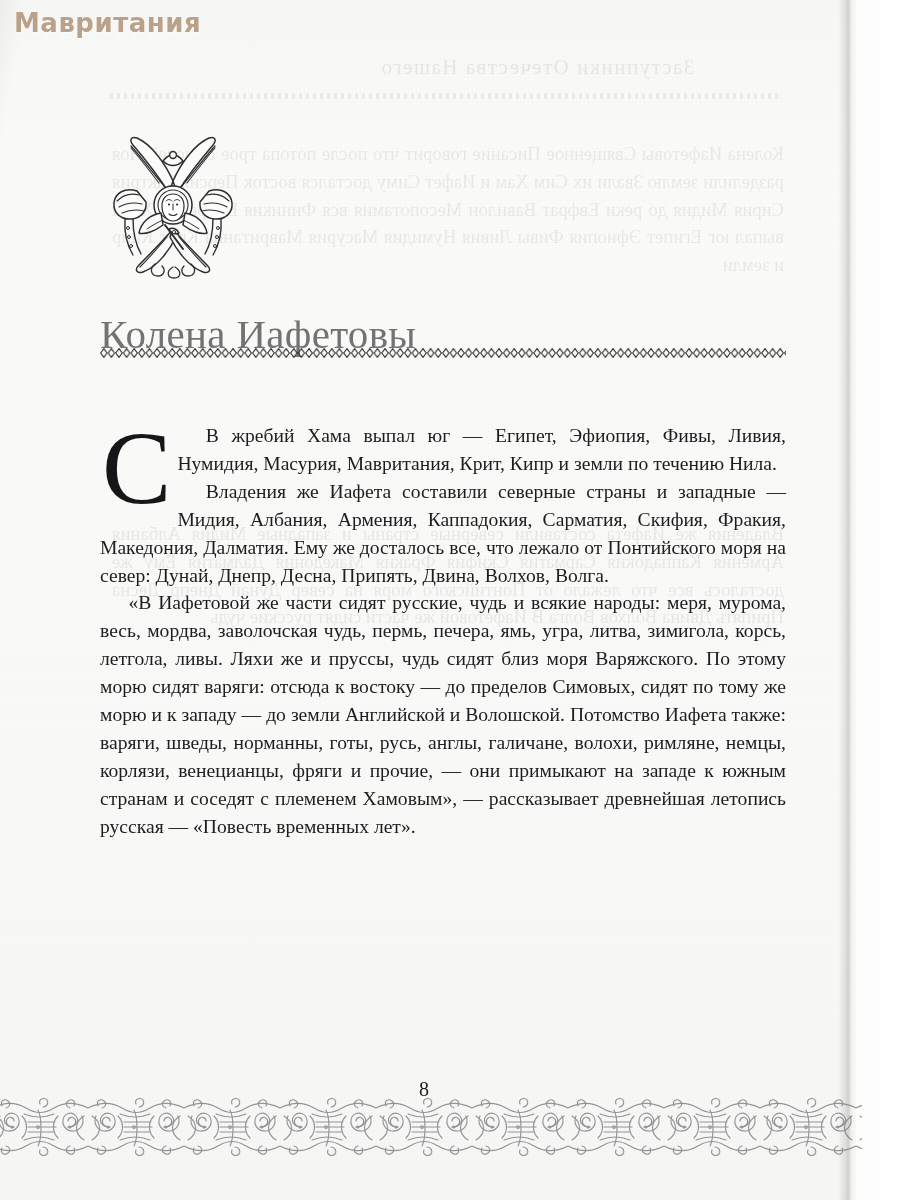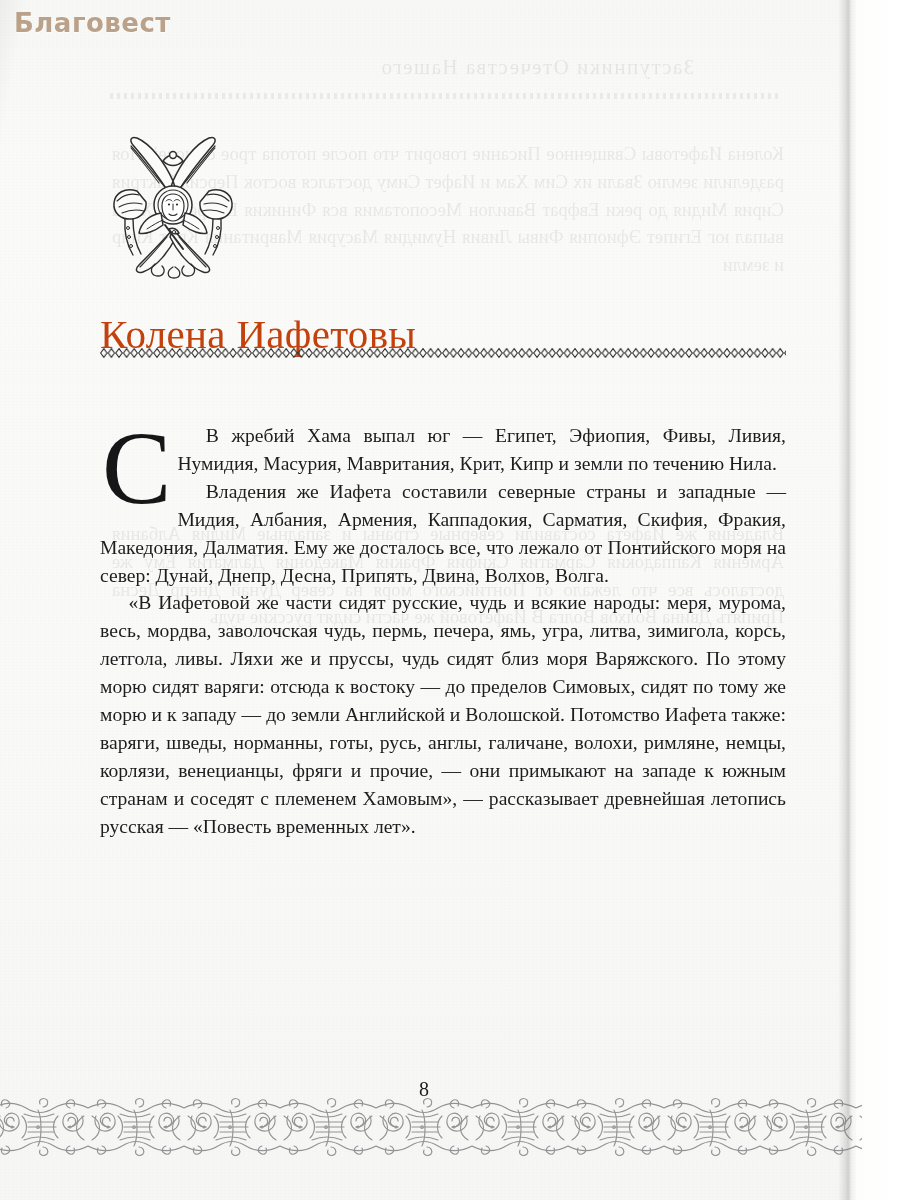--- a/index.html
+++ b/index.html
@@ -368,7 +368,7 @@
   <div class="page-edge"></div>
   <div class="page-beyond"></div>
 
-  <div class="watermark">Благовест</div>
+  <div class="watermark">Мавритания</div>
 
 </div>
 

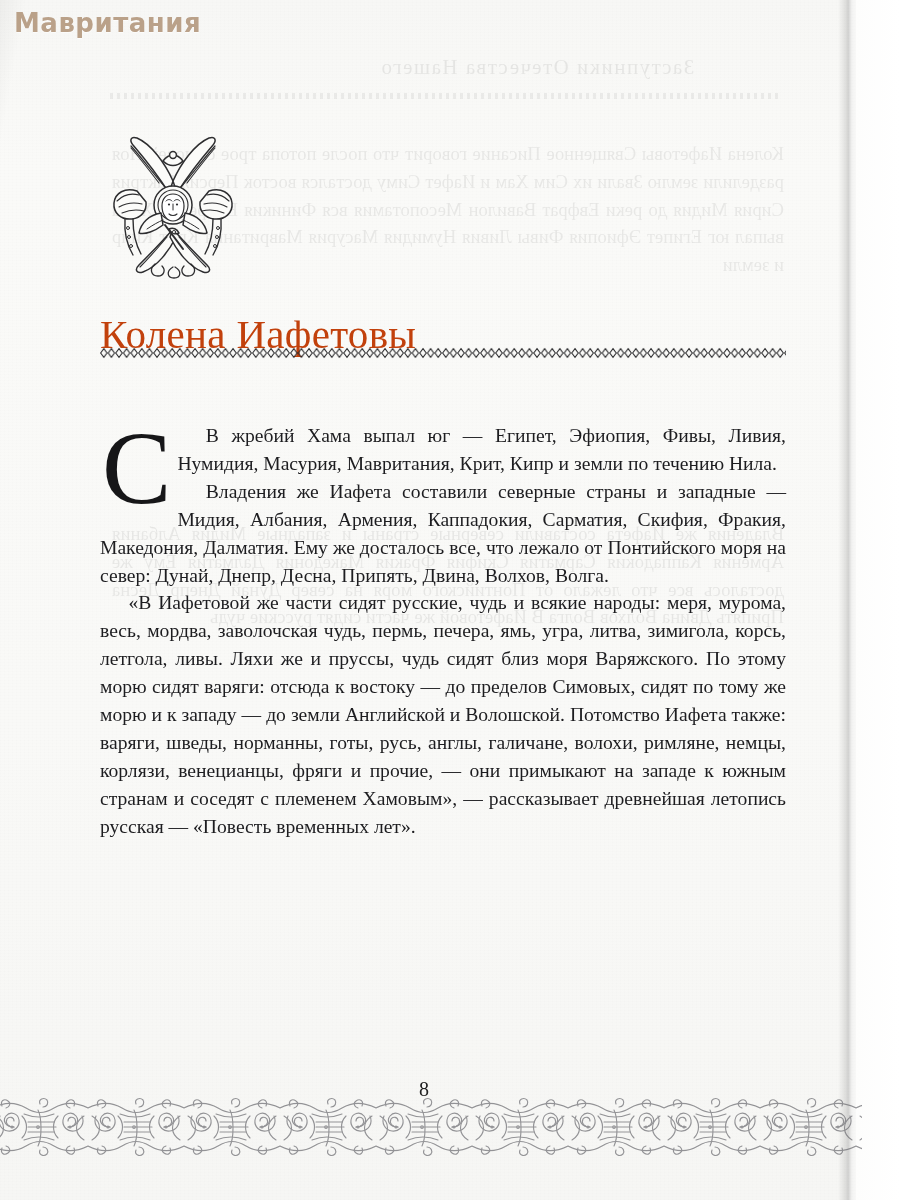--- a/index.html
+++ b/index.html
@@ -150,7 +150,7 @@
     font-family: "Liberation Serif", "DejaVu Serif", serif;
     font-size: 41px;
     font-weight: 400;
-    color: #c2410c;
+    color: #737373;
     letter-spacing: .3px;
     z-index: 12;
     white-space: nowrap;

